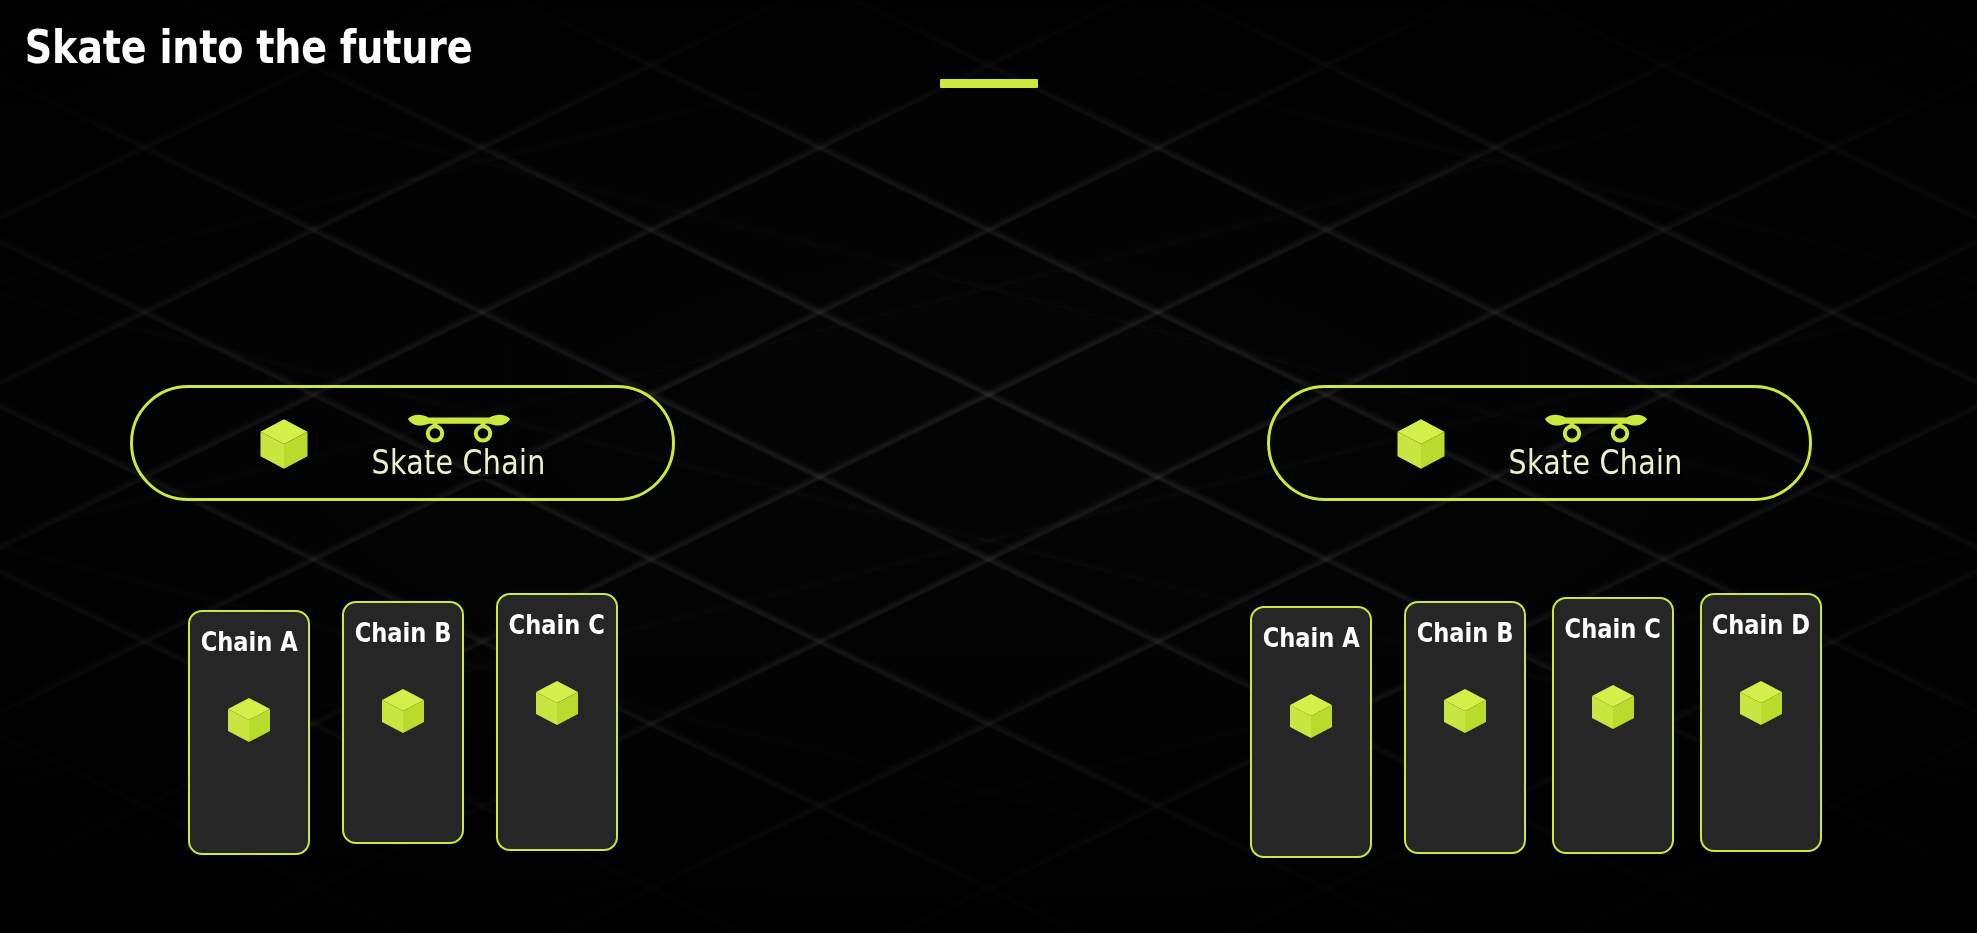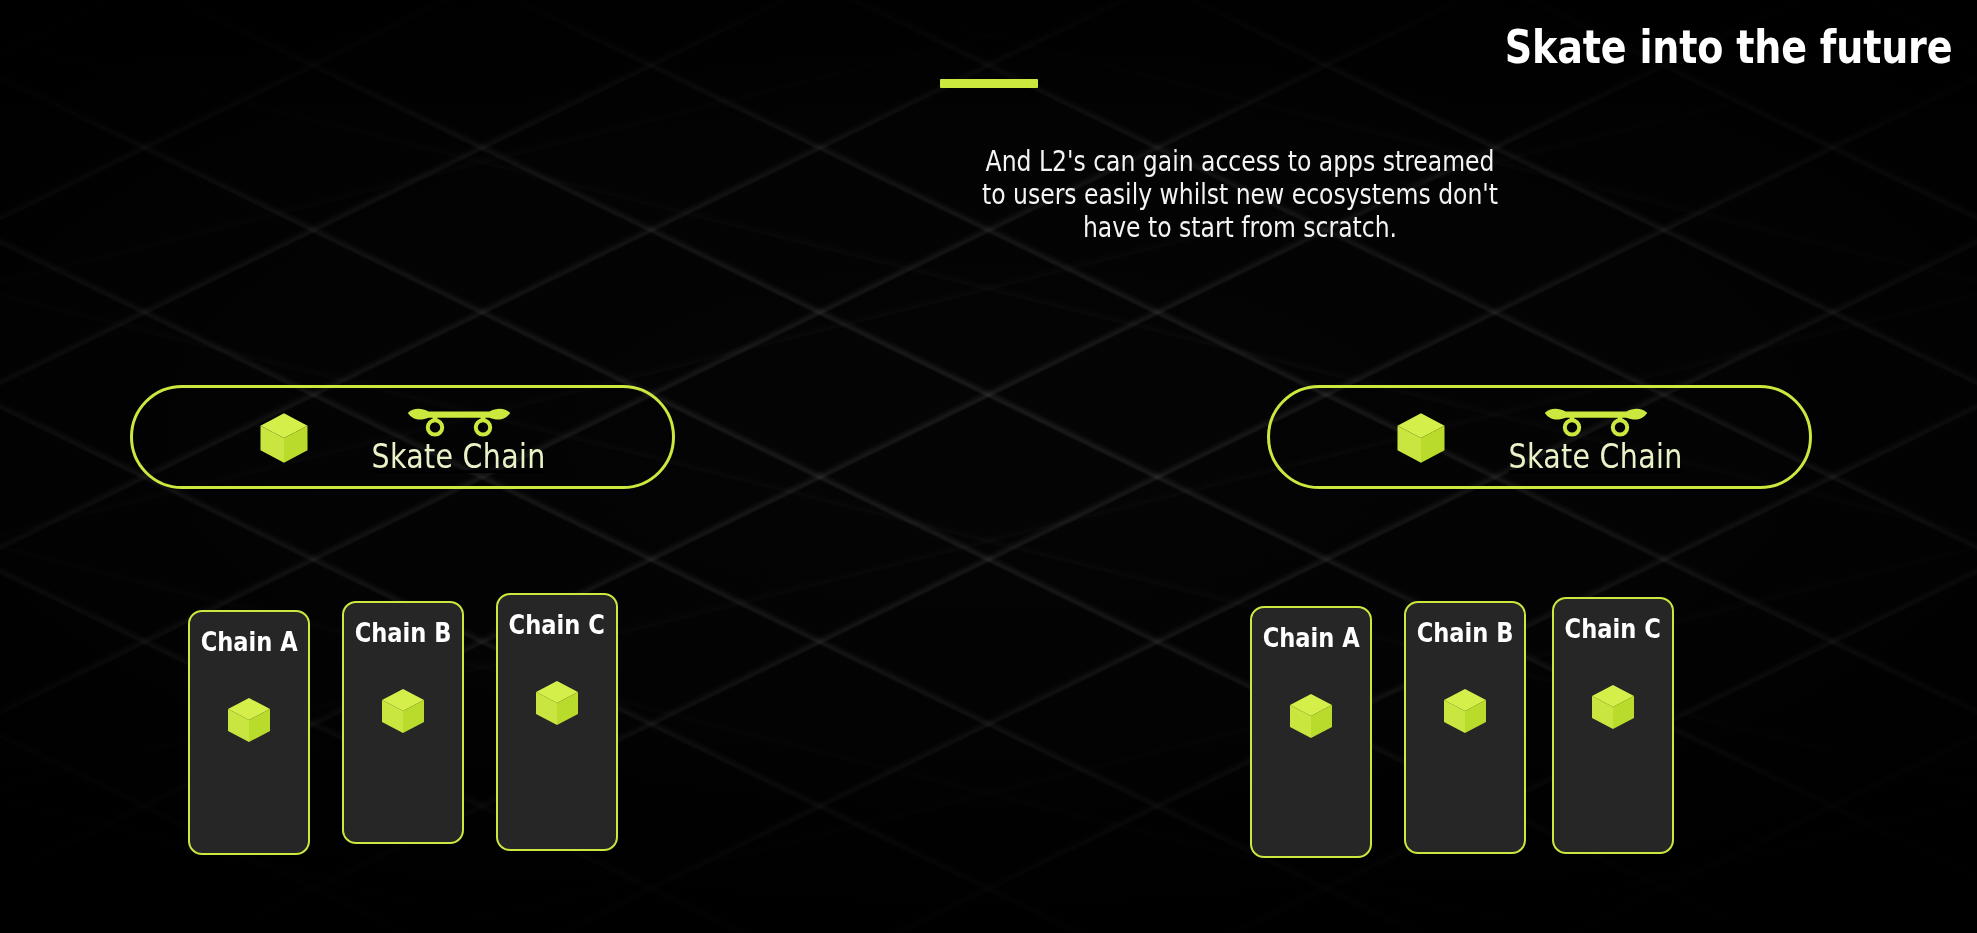--- a/index.html
+++ b/index.html
@@ -102,7 +102,7 @@
     top: 22px;
     left: 0;
     width: 100%;
-    text-align: right;
+    text-align: left;
   }
   .title {
     font-family: "DejaVu Sans Condensed", "Liberation Sans Narrow", "Liberation Sans", sans-serif;

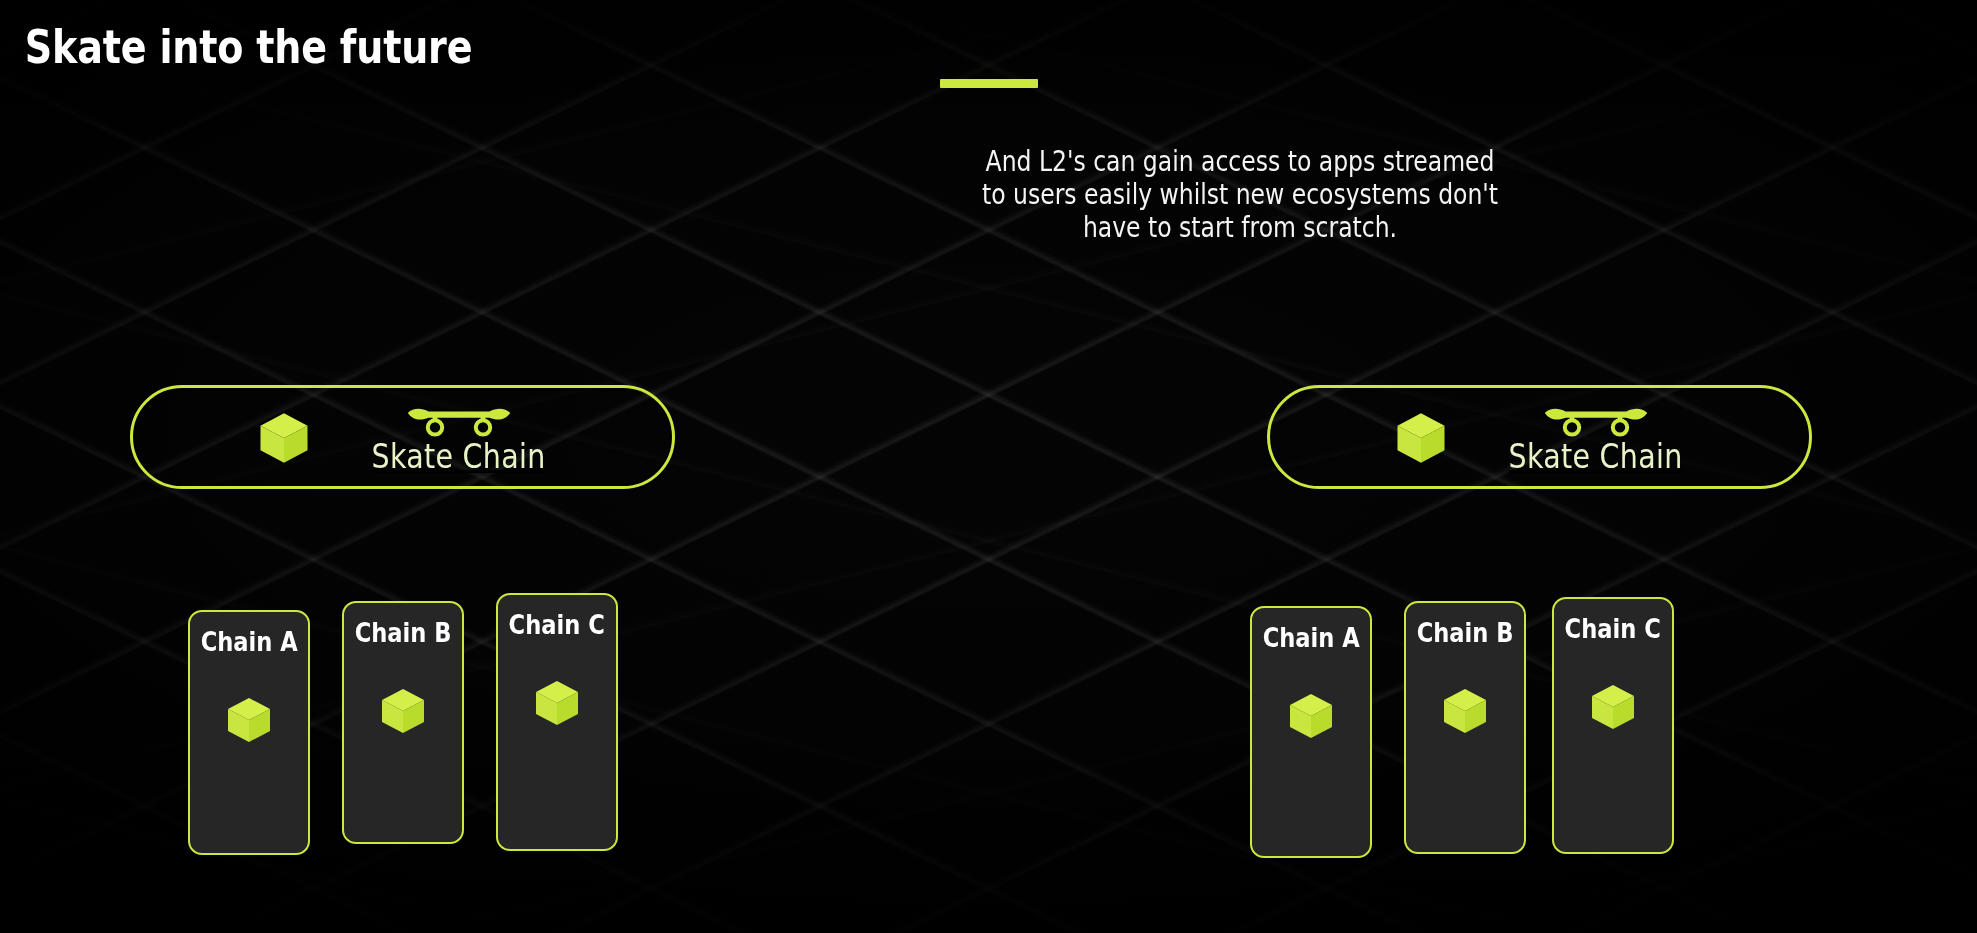--- a/index.html
+++ b/index.html
@@ -236,13 +236,6 @@
   </div>
 
 
-  <div class="col col-right">
-    <div class="lede lede-white">
-      <div>And L2's can gain access to apps streamed</div>
-      <div>to users easily whilst new ecosystems don't</div>
-      <div>have to start from scratch.</div>
-    </div>
-  </div>
 
   <div class="capsule capsule-left">
     <svg class="capsule-cube" viewBox="0 0 100 100">

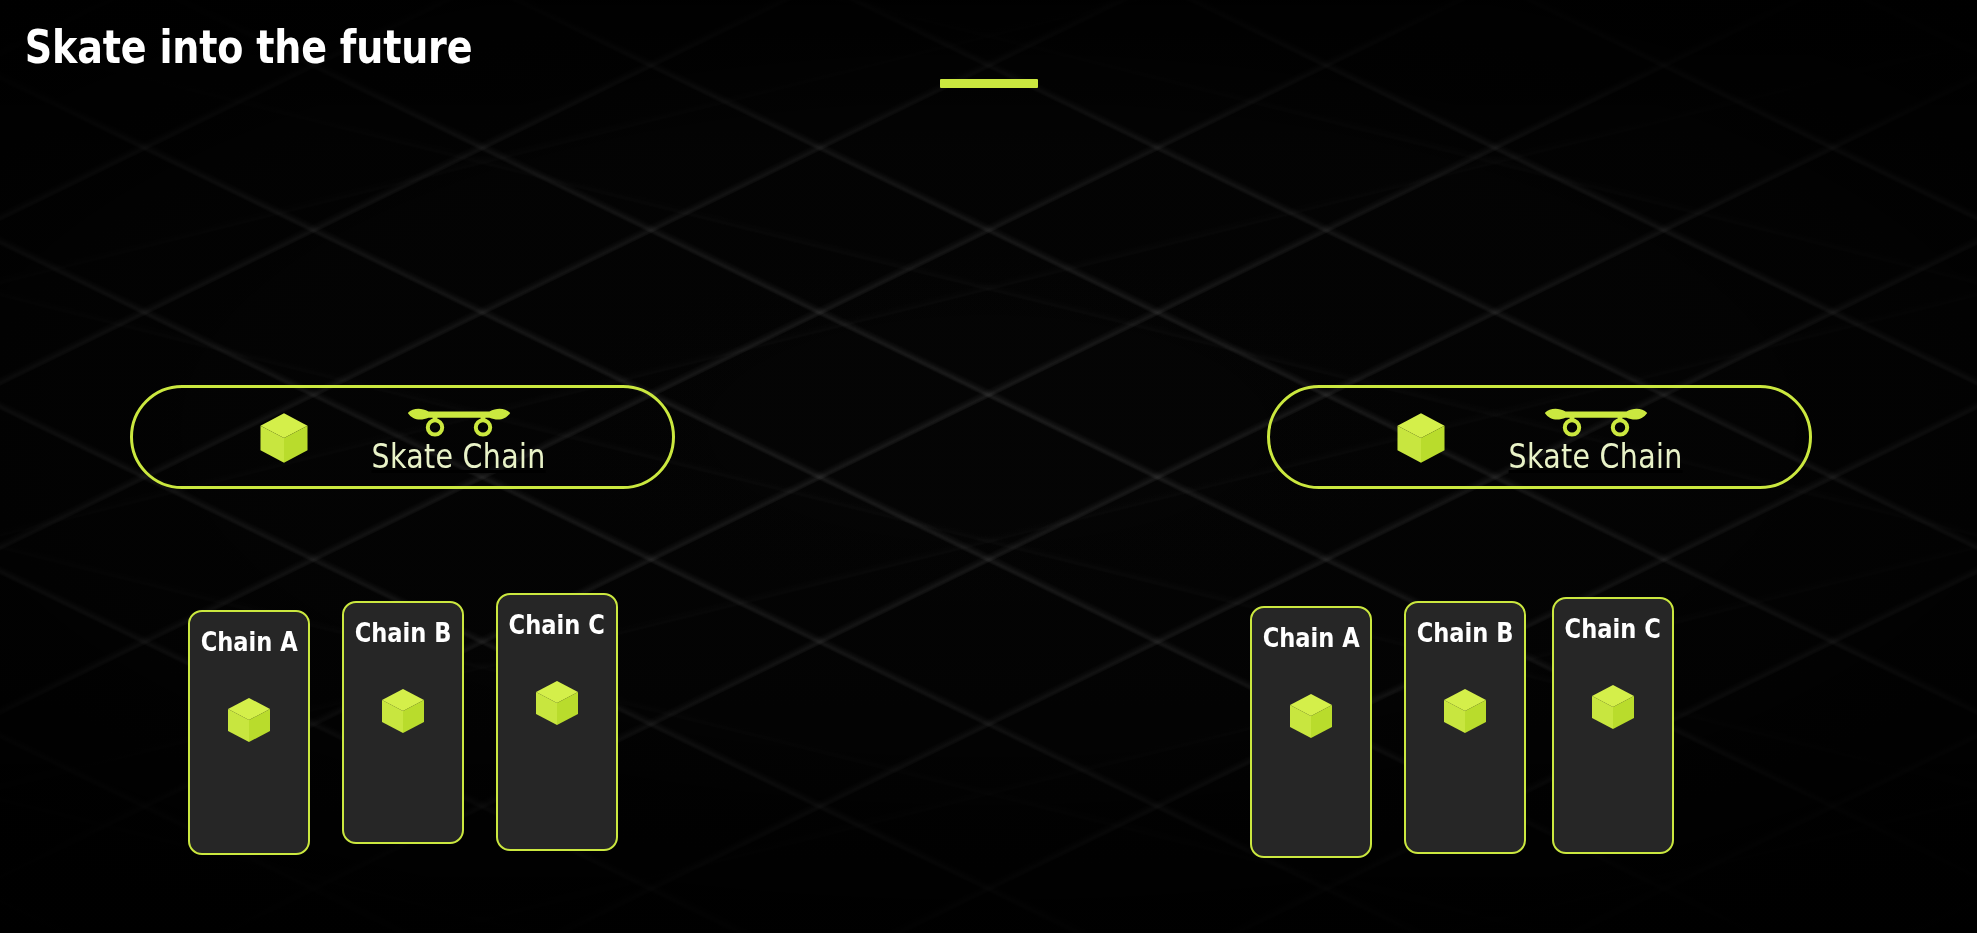--- a/index.html
+++ b/index.html
@@ -146,7 +146,7 @@
     position: absolute;
     top: 385px;
     width: 545px;
-    height: 104px;
+    height: 116px;
     border: 3px solid #cbe83f;
     border-radius: 70px;
     box-sizing: border-box;

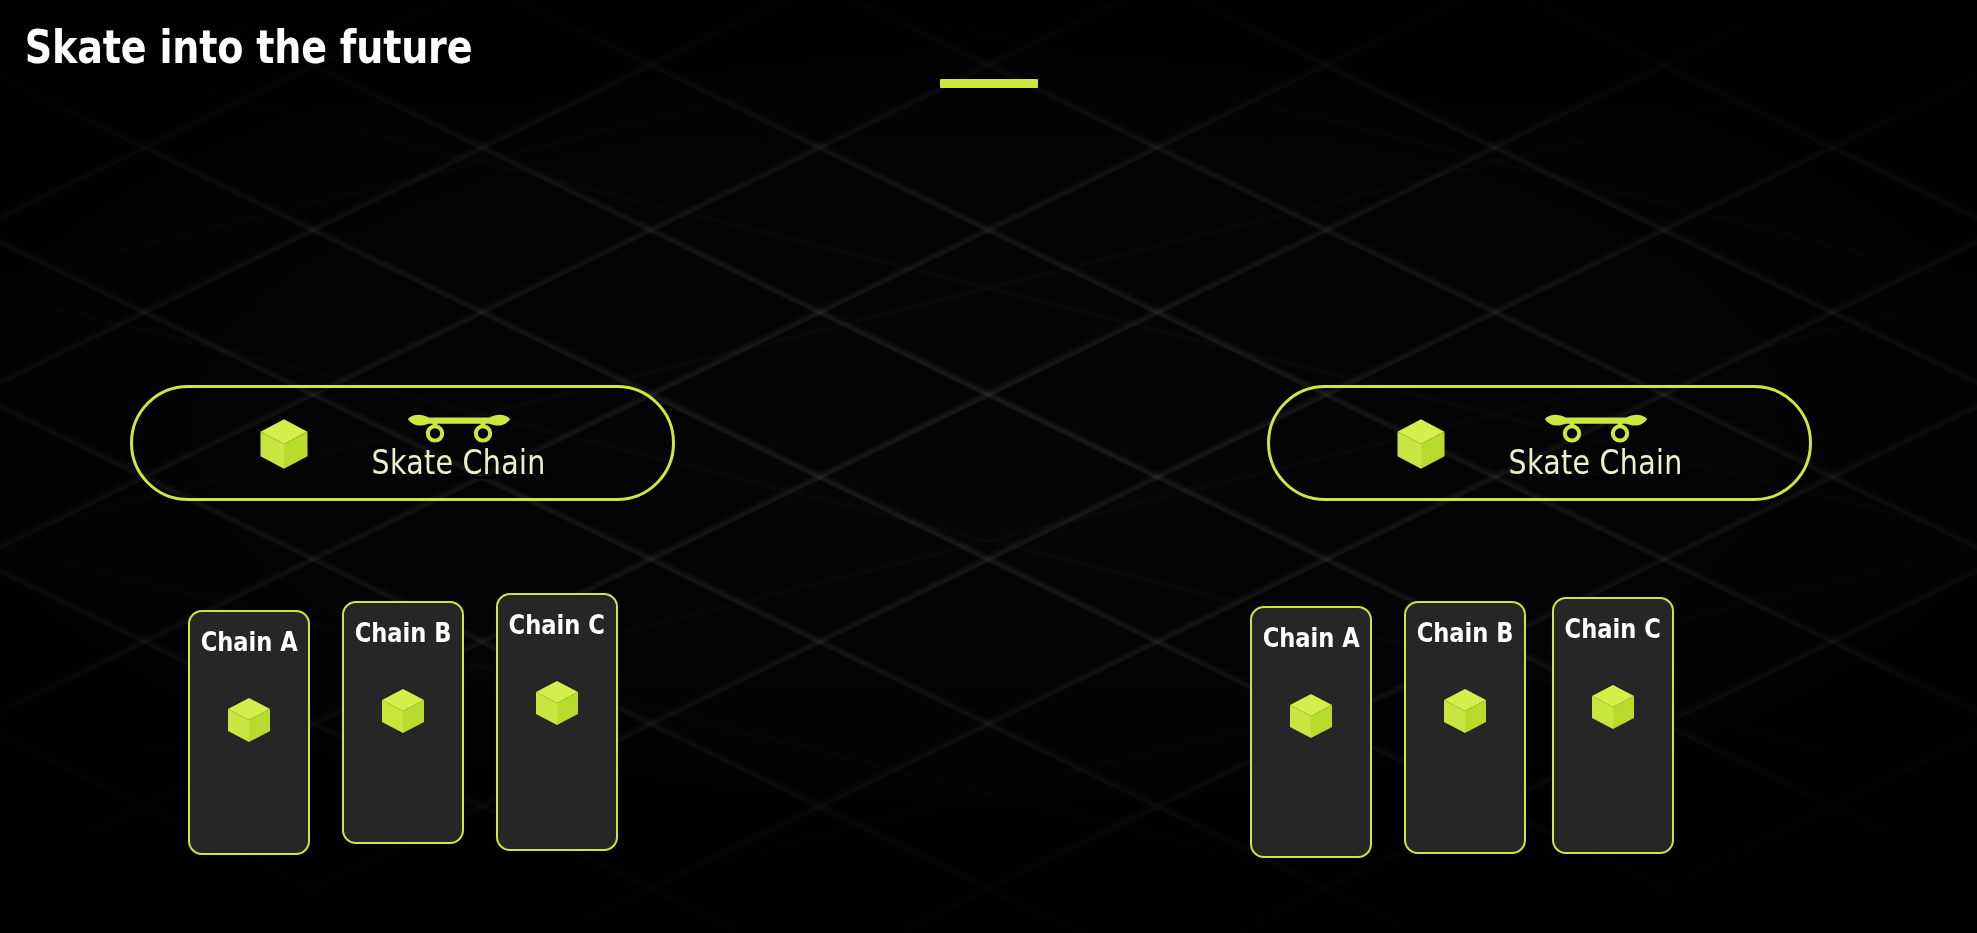--- a/index.html
+++ b/index.html
@@ -327,6 +327,14 @@
     </svg>
   </div>
 
+  <div class="card" style="left:1700px; top:593px; height:259px;">
+    <div class="card-label">Chain D</div>
+    <svg class="card-cube" viewBox="0 0 100 100">
+      <polygon class="cube-top" points="50,6 92,28 50,50 8,28"></polygon>
+      <polygon class="cube-left" points="8,28 50,50 50,94 8,72"></polygon>
+      <polygon class="cube-right" points="92,28 92,72 50,94 50,50"></polygon>
+    </svg>
+  </div>
 
 </div>
 

